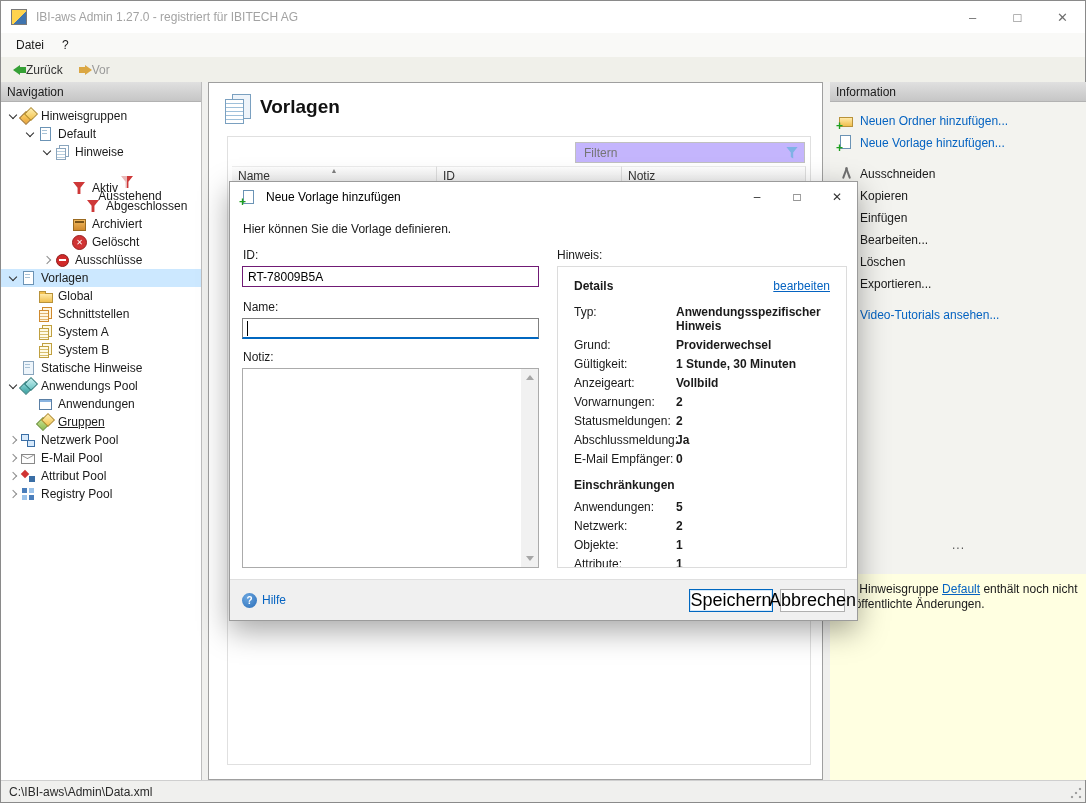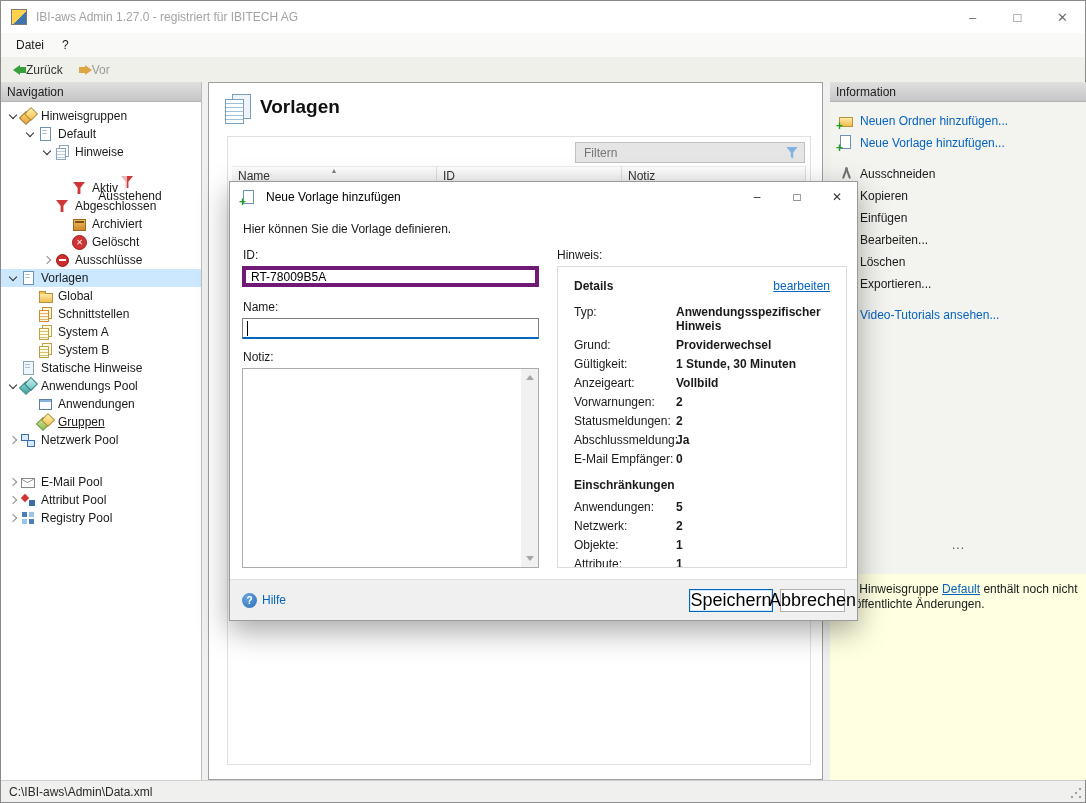--- a/index.html
+++ b/index.html
@@ -142,7 +142,7 @@
        background:repeating-linear-gradient(#fff 0 3px,#9fc0da 3px 4px)}
   .main-title{position:absolute;left:51px;top:13px;margin:0;font-size:19px;font-weight:bold;color:#111}
   .list-control{position:absolute;left:18px;right:11px;top:53px;bottom:14px;border:1px solid #e0e0e0}
-  .filter-box{position:absolute;top:5px;right:5px;width:230px;height:21px;border:1px solid #c0c0c0;background:#e5e5e5;
+  .filter-box{position:absolute;top:5px;right:5px;width:230px;height:21px;border:1px solid #c0c0c0;background:#c4b5fd;
        display:flex;align-items:center;box-sizing:border-box}
   .filter-input{flex:1;min-width:0;border:0;outline:0;padding:0 0 0 8px;font:inherit;color:#333;background:transparent}
   .filter-input::placeholder{color:#757575}

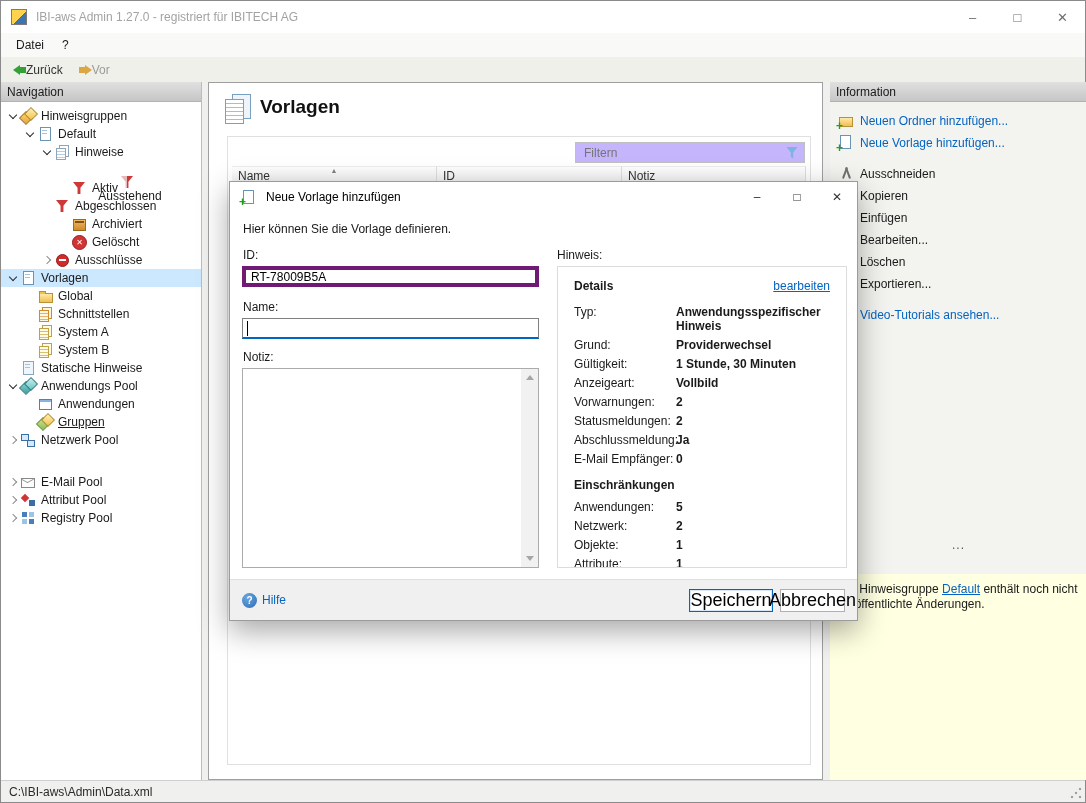--- a/index.html
+++ b/index.html
@@ -284,7 +284,7 @@
           <span class="ti i-aktiv"></span>
           <span class="tree-label">Aktiv</span>
         </div>
-        <div class="tree-row" style="padding-left: 38px;">
+        <div class="tree-row" style="padding-left: 69px;">
           <span class="chev "></span>
           <span class="ti i-abgeschlossen"></span>
           <span class="tree-label">Abgeschlossen</span>

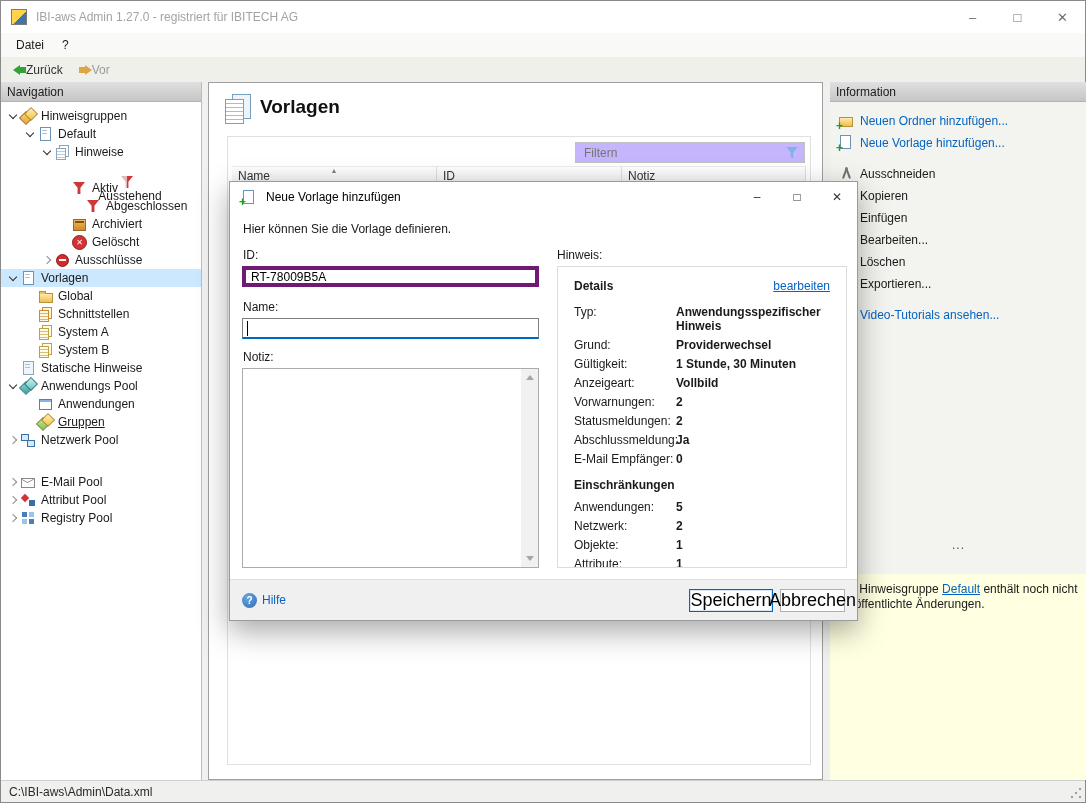--- a/index.html
+++ b/index.html
@@ -188,7 +188,7 @@
   .lab-name{left:13px;top:118px}
   .lab-notiz{left:13px;top:168px}
   .lab-hinweis{left:327px;top:66px}
-  .txt{position:absolute;box-sizing:border-box;border:4px solid #701a75;background:#fff;font:inherit;padding:0 5px;outline:0;color:#000}
+  .txt{position:absolute;box-sizing:border-box;border:1px solid #701a75;background:#fff;font:inherit;padding:0 5px;outline:0;color:#000}
   .fld-id{left:12px;top:84px;width:297px;height:21px}
   .fld-name{left:12px;top:136px;width:297px;height:21px;border:1px solid #808080;border-bottom:2px solid #0067c0}
   .caret{position:absolute;left:17px;top:139px;width:1px;height:15px;background:#000;z-index:2}

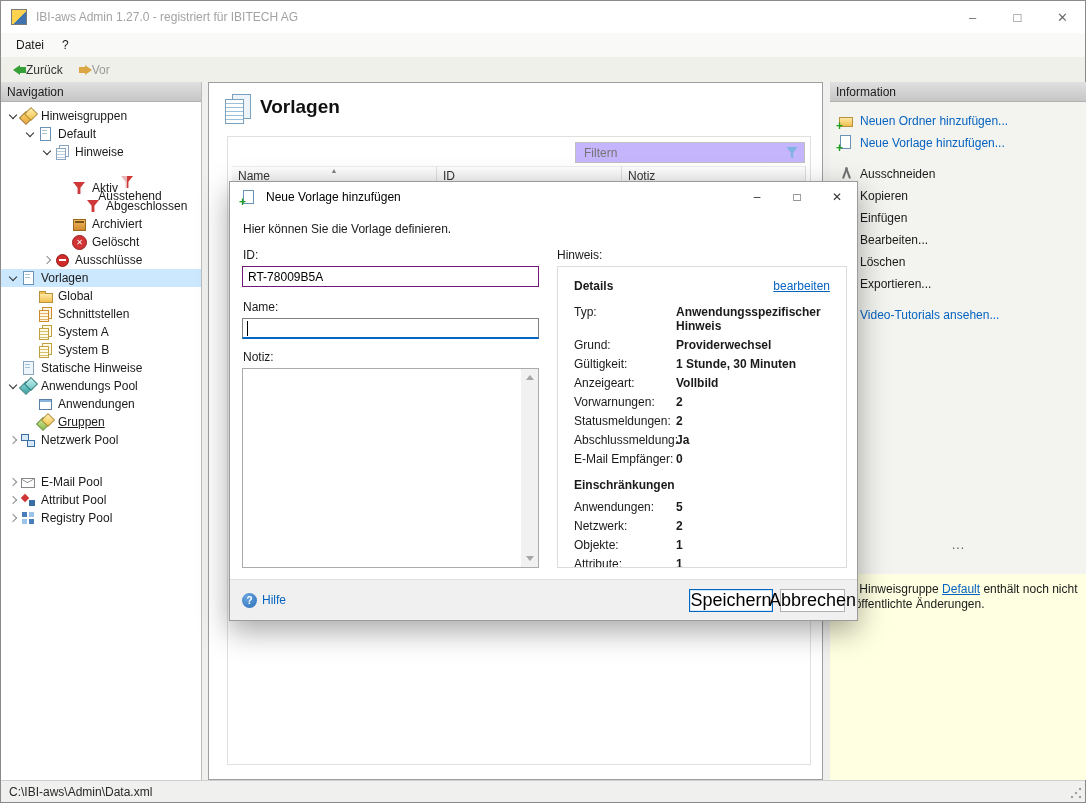--- a/index.html
+++ b/index.html
@@ -354,7 +354,7 @@
           <span class="ti i-netzwerkpool"></span>
           <span class="tree-label">Netzwerk Pool</span>
         </div>
-        <div class="tree-row" style="padding-left: 4px; margin-top: 24px;">
+        <div class="tree-row" style="padding-left: 4px;">
           <span class="chev chev-closed"></span>
           <span class="ti i-emailpool"></span>
           <span class="tree-label">E-Mail Pool</span>

